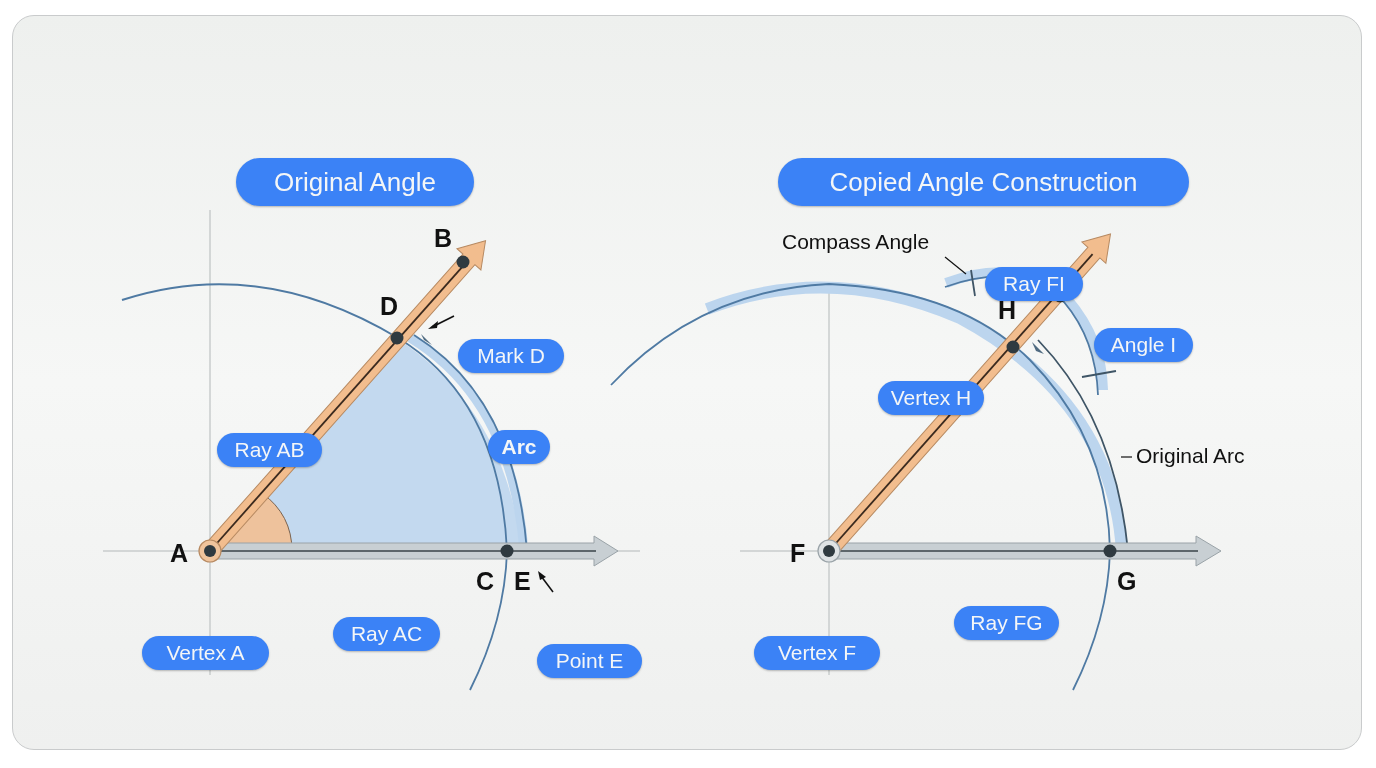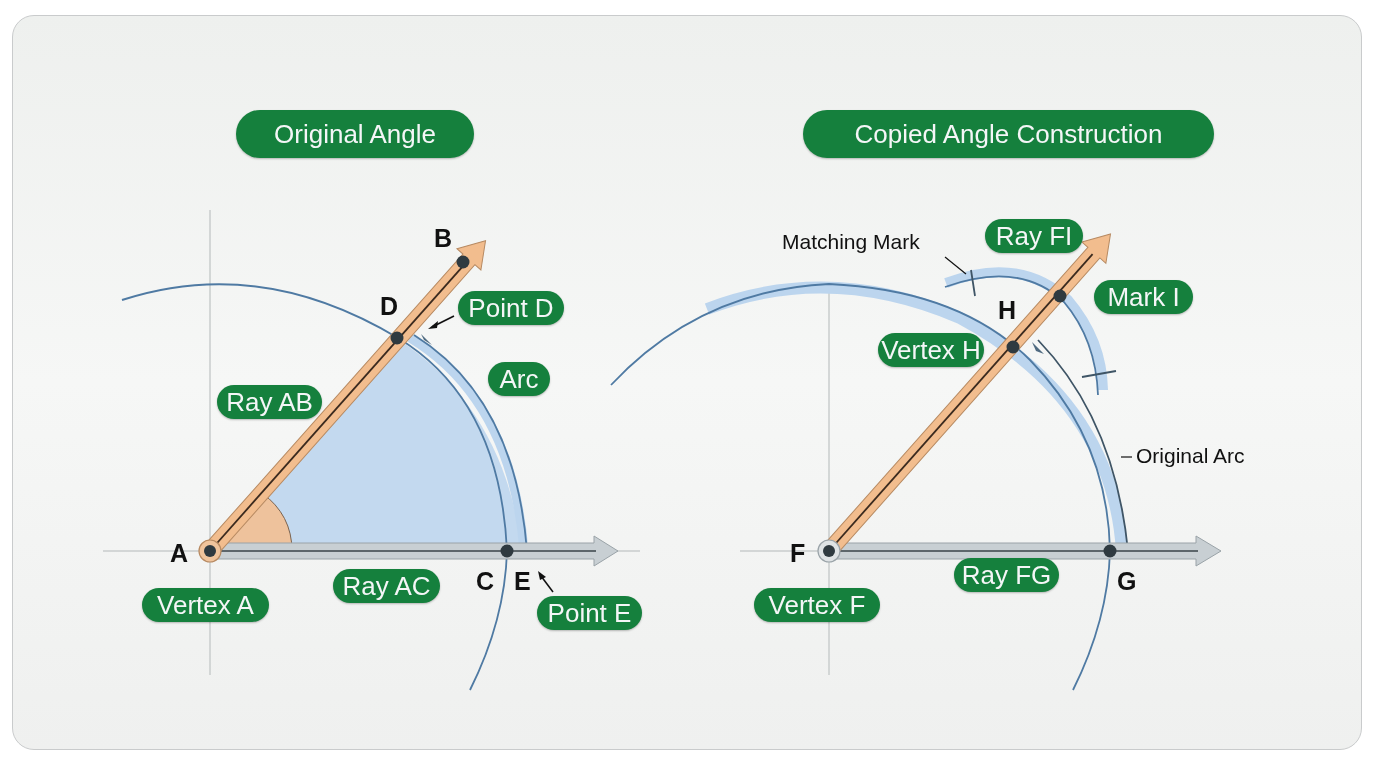--- a/index.html
+++ b/index.html
@@ -6,7 +6,7 @@
   body { width:1376px; height:768px; position:relative; overflow:hidden; font-family:"Liberation Sans", sans-serif; }
   .card { position:absolute; left:12px; top:15px; width:1350px; height:735px; border-radius:22px; border:1.5px solid #c9cbcc; background:linear-gradient(180deg,#eef0ee 0%,#f6f7f6 50%,#eff0ef 100%); box-sizing:border-box; }
   svg { position:absolute; left:0; top:0; }
-  .pill { position:absolute; background:#15803d; color:#f4f6f7; border-radius:20px; display:flex; align-items:center; justify-content:center; white-space:nowrap; box-shadow:0 1px 2px rgba(0,0,0,0.25); }
+  .pill { position:absolute; background:#3b82f6; color:#f4f6f7; border-radius:20px; display:flex; align-items:center; justify-content:center; white-space:nowrap; box-shadow:0 1px 2px rgba(0,0,0,0.25);margin-top:48px; }
   .title-pill { height:48px; border-radius:24px; font-size:26px; }
   .lbl-pill { height:34px; border-radius:17px; font-size:26px; }
   .pt { position:absolute; font-size:25px; font-weight:bold; color:#111; }

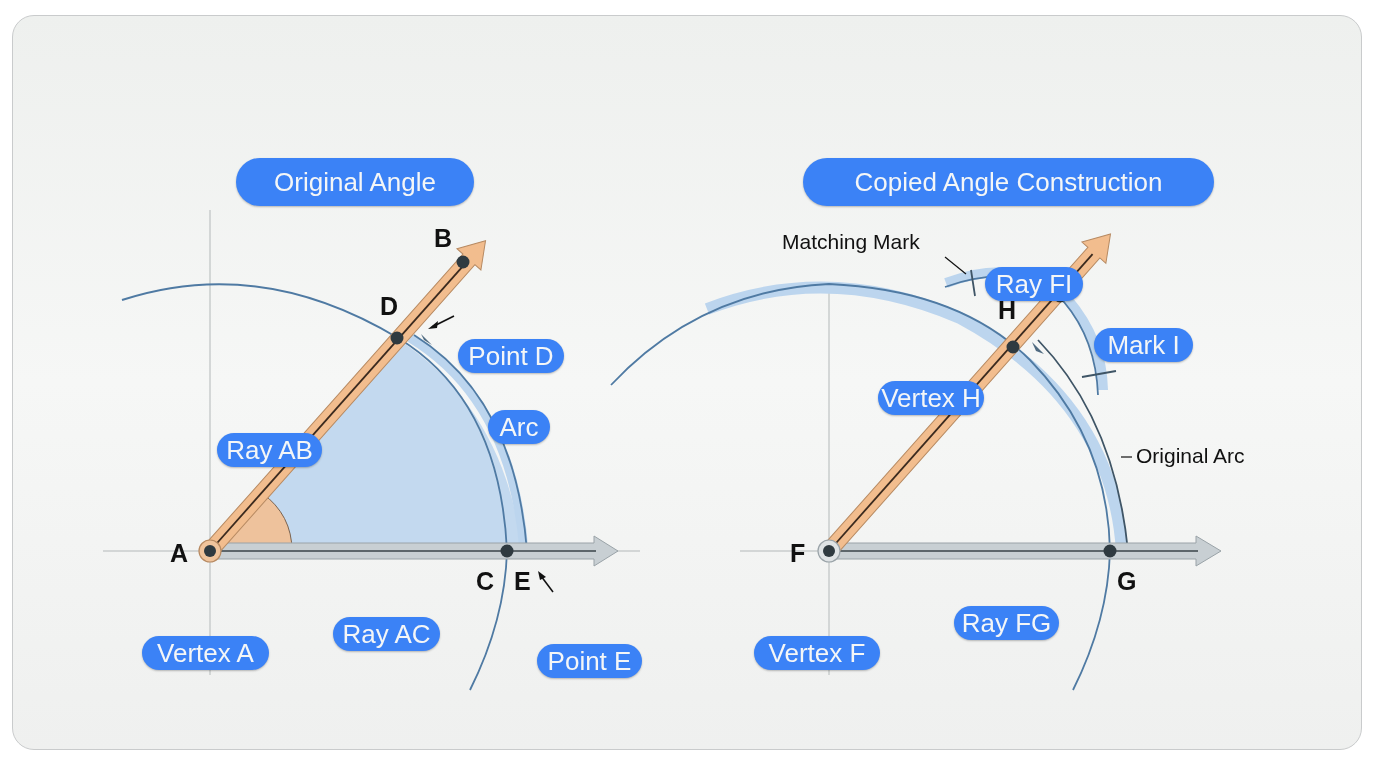--- a/index.html
+++ b/index.html
@@ -98,7 +98,7 @@
 </svg>
 
 <div class="pill title-pill" style="left:236px;top:110px;width:238px;">Original Angle</div>
-<div class="pill title-pill" style="left:803px;top:110px;width:411px;">Copied Angle Construction</div>
+<div class="pill title-pill" style="left:778px;top:110px;width:411px;">Copied Angle Construction</div>
 
 <div class="pt" style="left:434px;top:224px;">B</div>
 <div class="pt" style="left:380px;top:292px;">D</div>

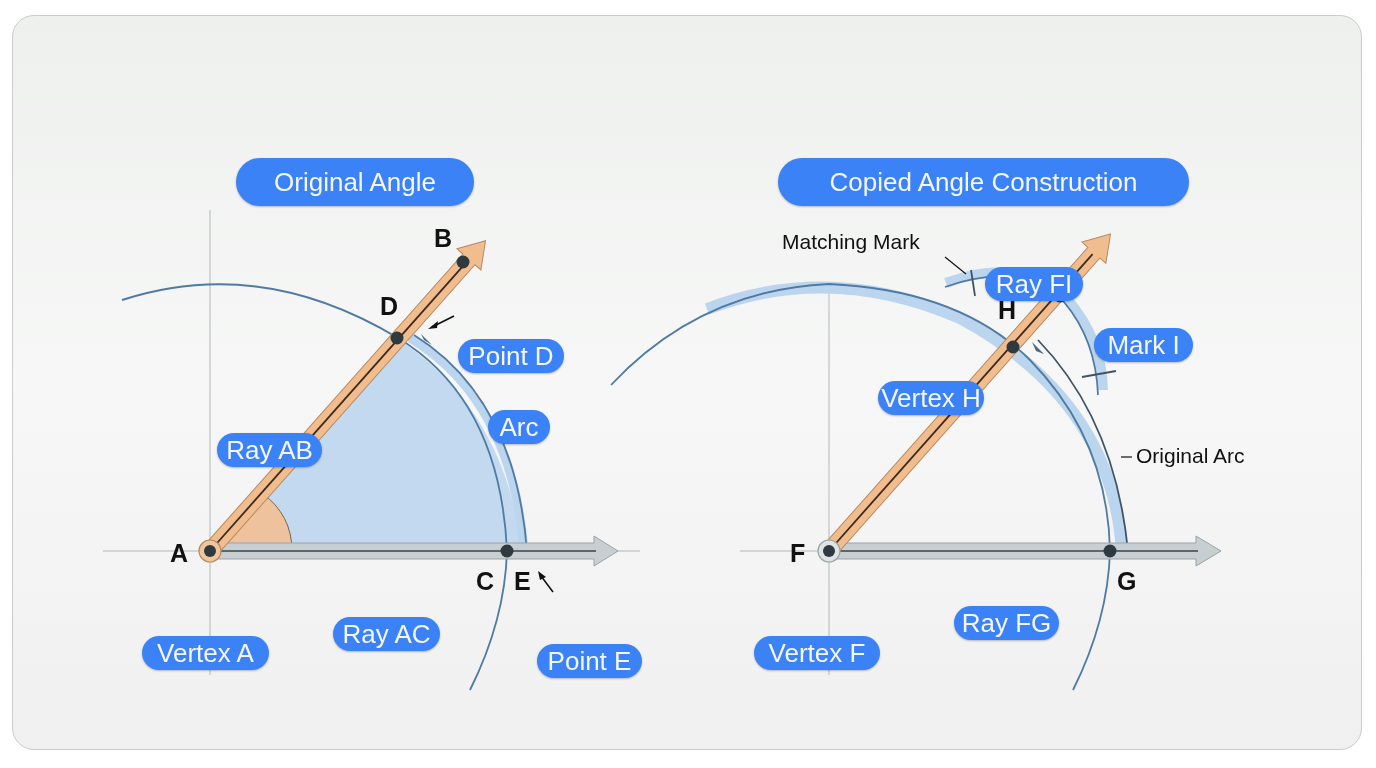--- a/index.html
+++ b/index.html
@@ -113,7 +113,7 @@
 <div class="pill lbl-pill" style="left:142px;top:588px;width:127px;text-align:right;">Vertex A</div>
 <div class="pill lbl-pill" style="left:537px;top:596px;width:105px;">Point E</div>
 
-<div class="plain" style="left:782px;top:230px;">Matching Mark</div>
+<div class="plain" style="left:782px;top:230px;">Compass Angle</div>
 <div class="pill lbl-pill" style="left:985px;top:219px;width:98px;">Ray FI</div>
 <div class="pill lbl-pill" style="left:1094px;top:280px;width:99px;">Mark I</div>
 <div class="pt" style="left:998px;top:296px;">H</div>

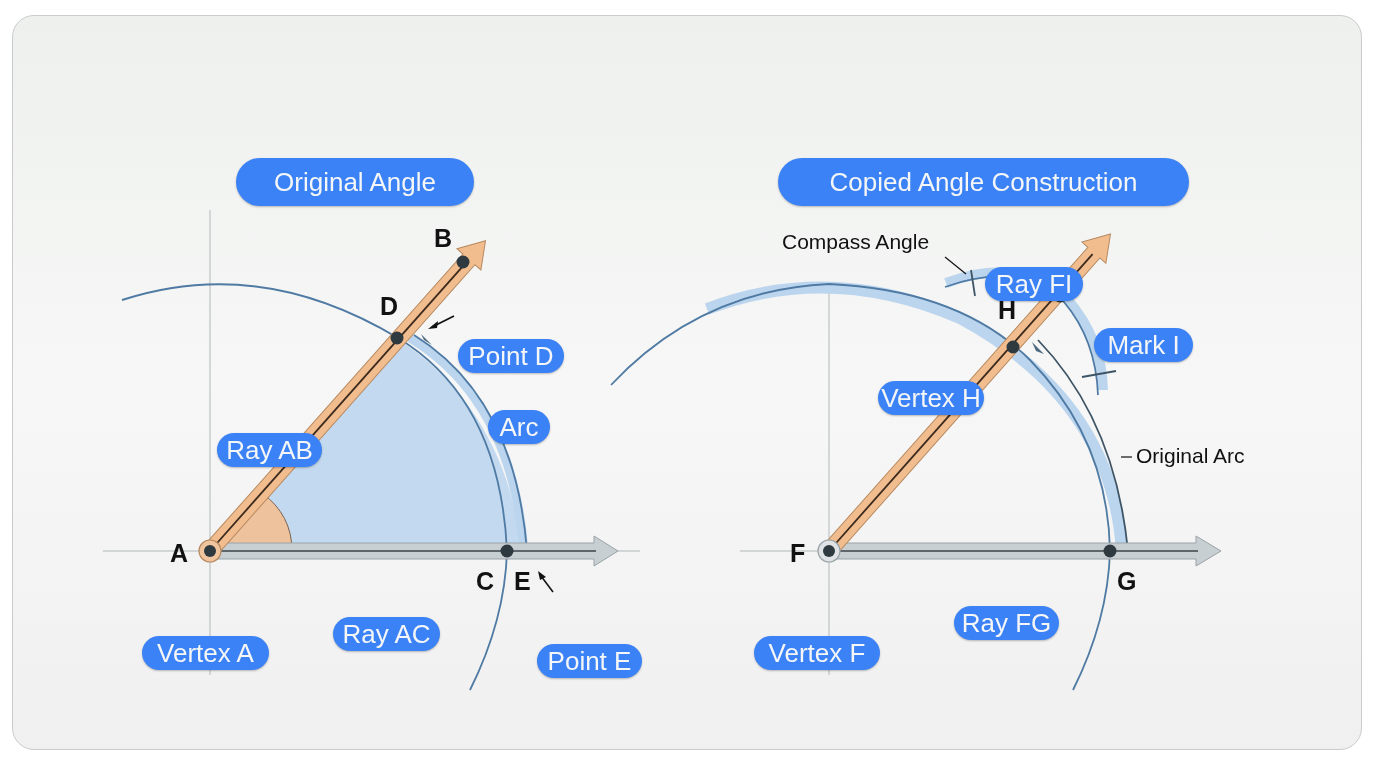--- a/index.html
+++ b/index.html
@@ -8,7 +8,7 @@
   svg { position:absolute; left:0; top:0; }
   .pill { position:absolute; background:#3b82f6; color:#f4f6f7; border-radius:20px; display:flex; align-items:center; justify-content:center; white-space:nowrap; box-shadow:0 1px 2px rgba(0,0,0,0.25);margin-top:48px; }
   .title-pill { height:48px; border-radius:24px; font-size:26px; }
-  .lbl-pill { height:34px; border-radius:17px; font-size:26px; }
+  .lbl-pill { height:34px; border-radius:17px; font-size:21px; }
   .pt { position:absolute; font-size:25px; font-weight:bold; color:#111; }
   .plain { position:absolute; font-size:21px; color:#111; white-space:nowrap; }
 </style>

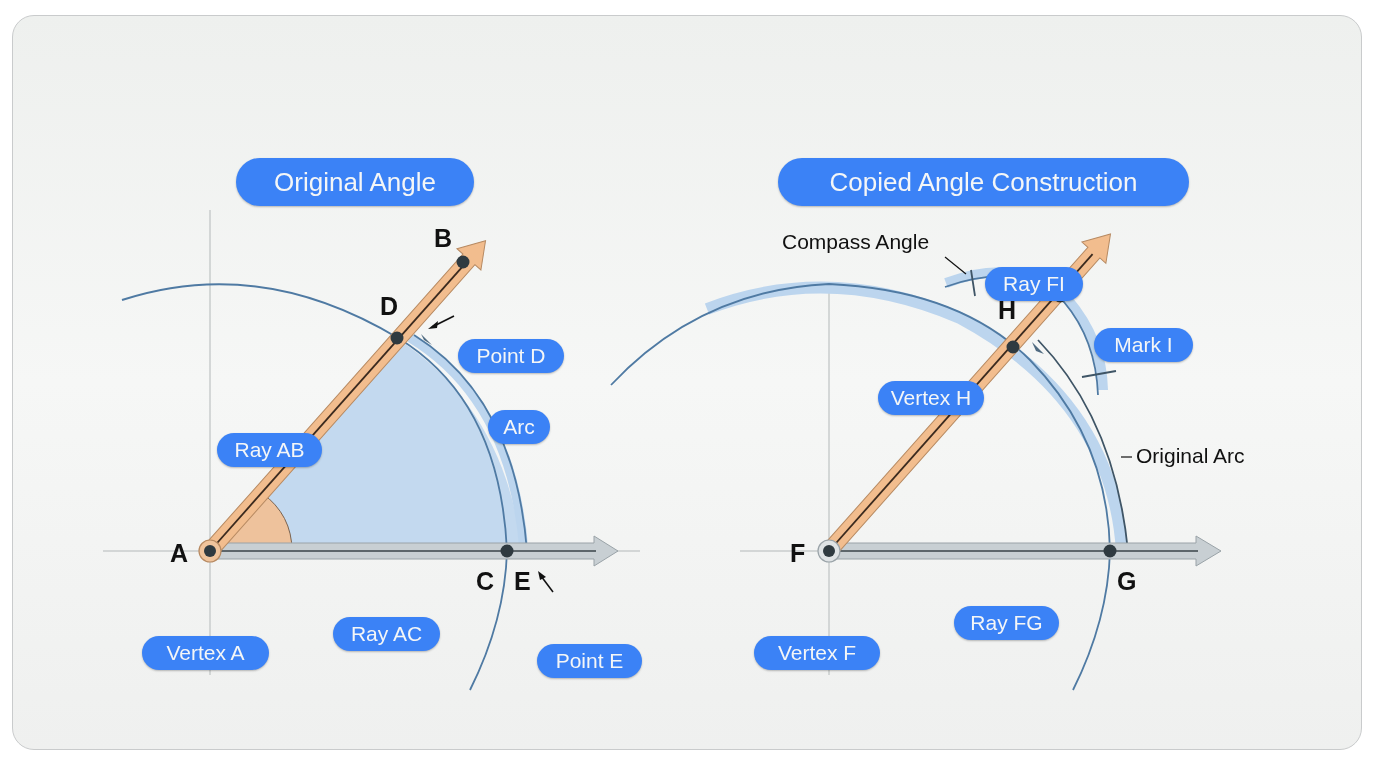--- a/index.html
+++ b/index.html
@@ -106,7 +106,7 @@
 <div class="pt" style="left:476px;top:567px;">C</div>
 <div class="pt" style="left:514px;top:567px;">E</div>
 
-<div class="pill lbl-pill" style="left:458px;top:291px;width:106px;">Point D</div>
+<div class="pill lbl-pill" style="left:458px;top:291px;width:106px;">Mark D</div>
 <div class="pill lbl-pill" style="left:217px;top:385px;width:105px;">Ray AB</div>
 <div class="pill lbl-pill" style="left:488px;top:362px;width:62px;">Arc</div>
 <div class="pill lbl-pill" style="left:333px;top:569px;width:107px;">Ray AC</div>

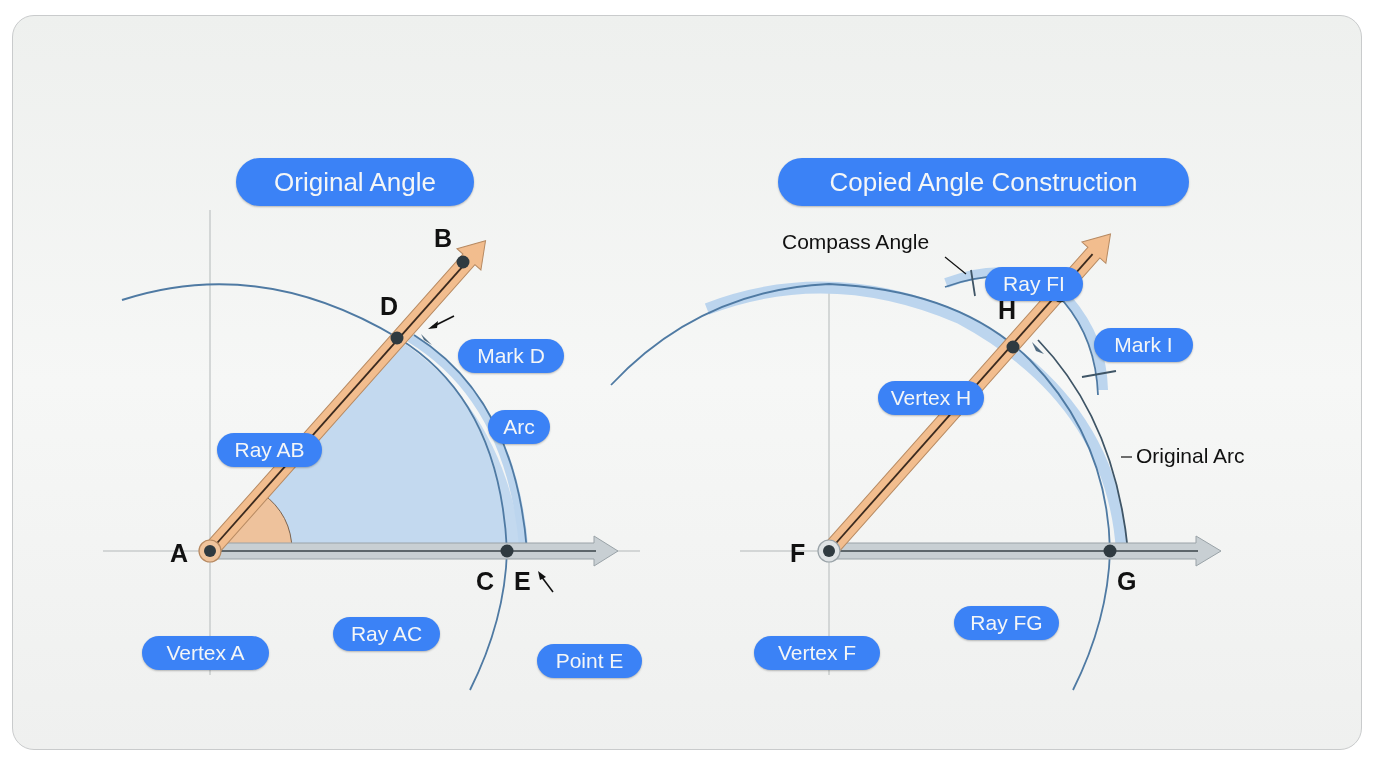--- a/index.html
+++ b/index.html
@@ -115,7 +115,7 @@
 
 <div class="plain" style="left:782px;top:230px;">Compass Angle</div>
 <div class="pill lbl-pill" style="left:985px;top:219px;width:98px;">Ray FI</div>
-<div class="pill lbl-pill" style="left:1094px;top:280px;width:99px;">Mark I</div>
+<div class="pill lbl-pill" style="left:1094px;top:280px;width:99px;">Angle I</div>
 <div class="pt" style="left:998px;top:296px;">H</div>
 <div class="pill lbl-pill" style="left:878px;top:333px;width:106px;">Vertex H</div>
 <div class="plain" style="left:1136px;top:444px;">Original Arc</div>

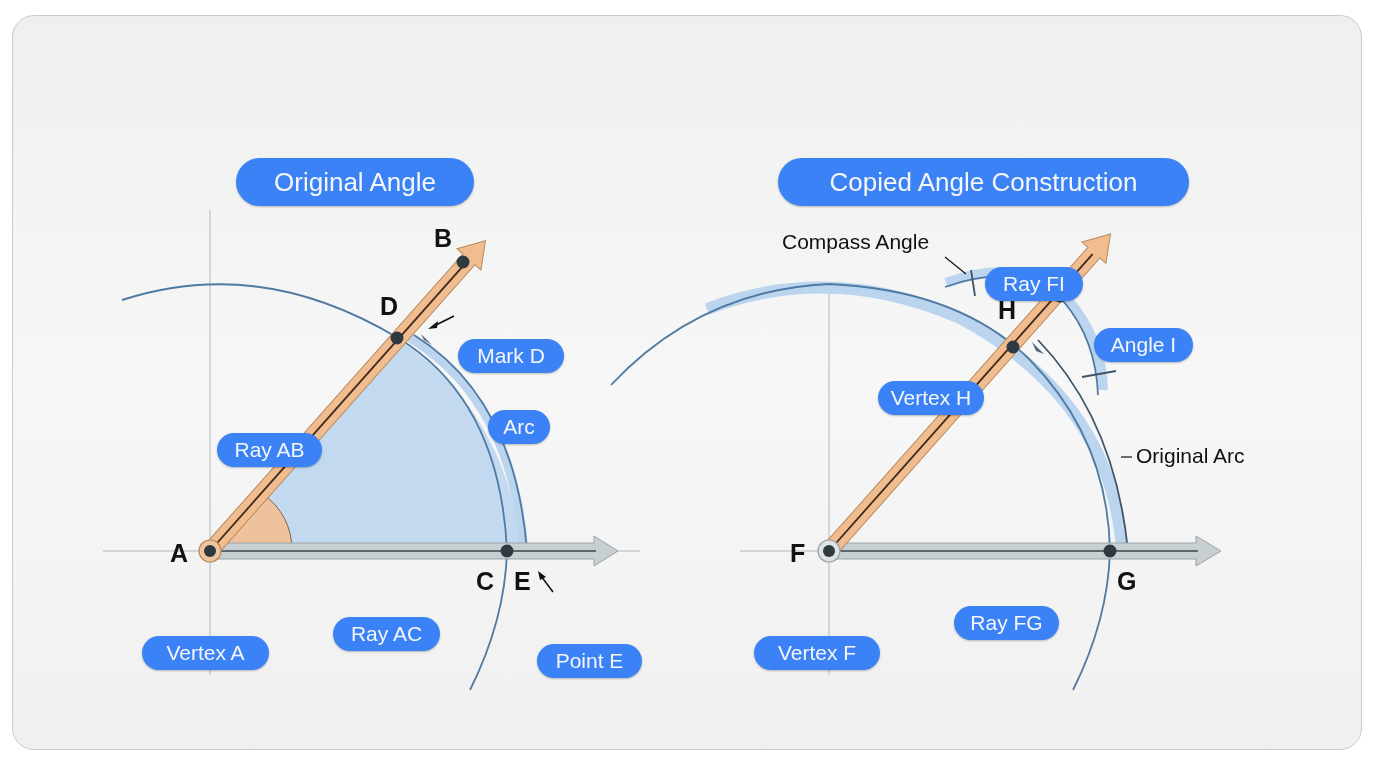--- a/index.html
+++ b/index.html
@@ -108,7 +108,7 @@
 
 <div class="pill lbl-pill" style="left:458px;top:291px;width:106px;">Mark D</div>
 <div class="pill lbl-pill" style="left:217px;top:385px;width:105px;">Ray AB</div>
-<div class="pill lbl-pill" style="left:488px;top:362px;width:62px;">Arc</div>
+<div class="pill lbl-pill" style="left:488px;top:382px;width:62px;font-weight:bold;">Arc</div>
 <div class="pill lbl-pill" style="left:333px;top:569px;width:107px;">Ray AC</div>
 <div class="pill lbl-pill" style="left:142px;top:588px;width:127px;text-align:right;">Vertex A</div>
 <div class="pill lbl-pill" style="left:537px;top:596px;width:105px;">Point E</div>

